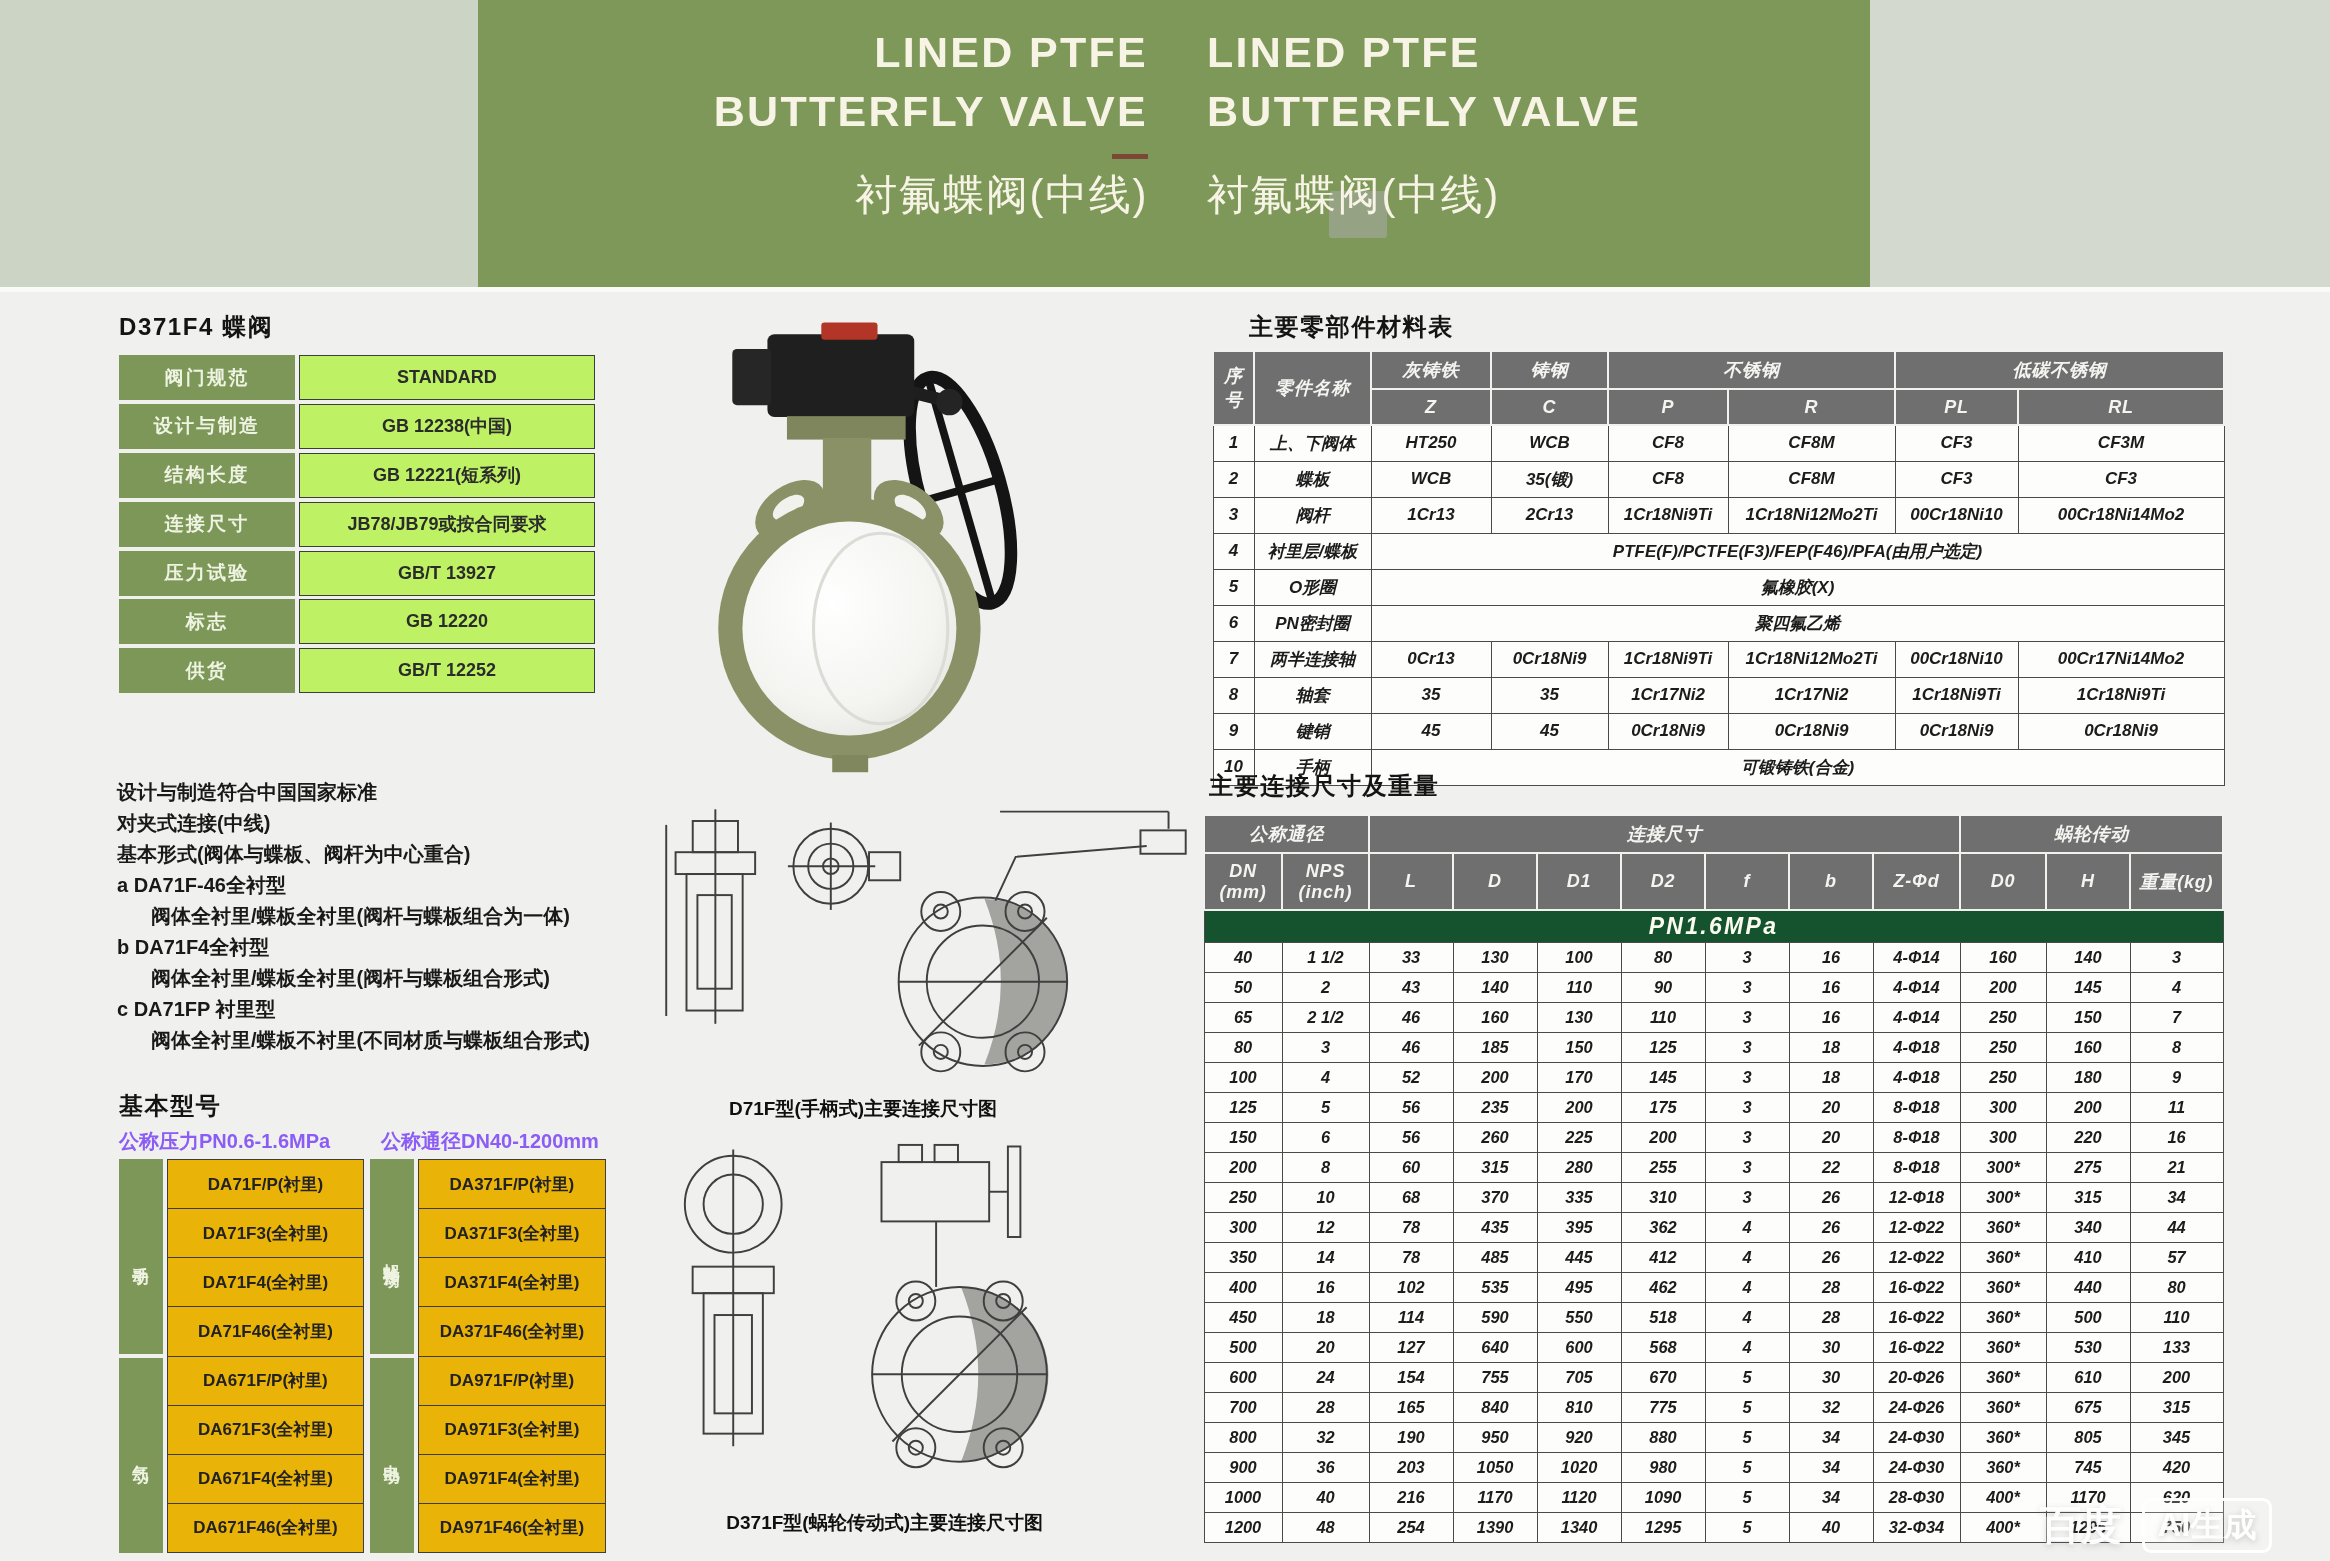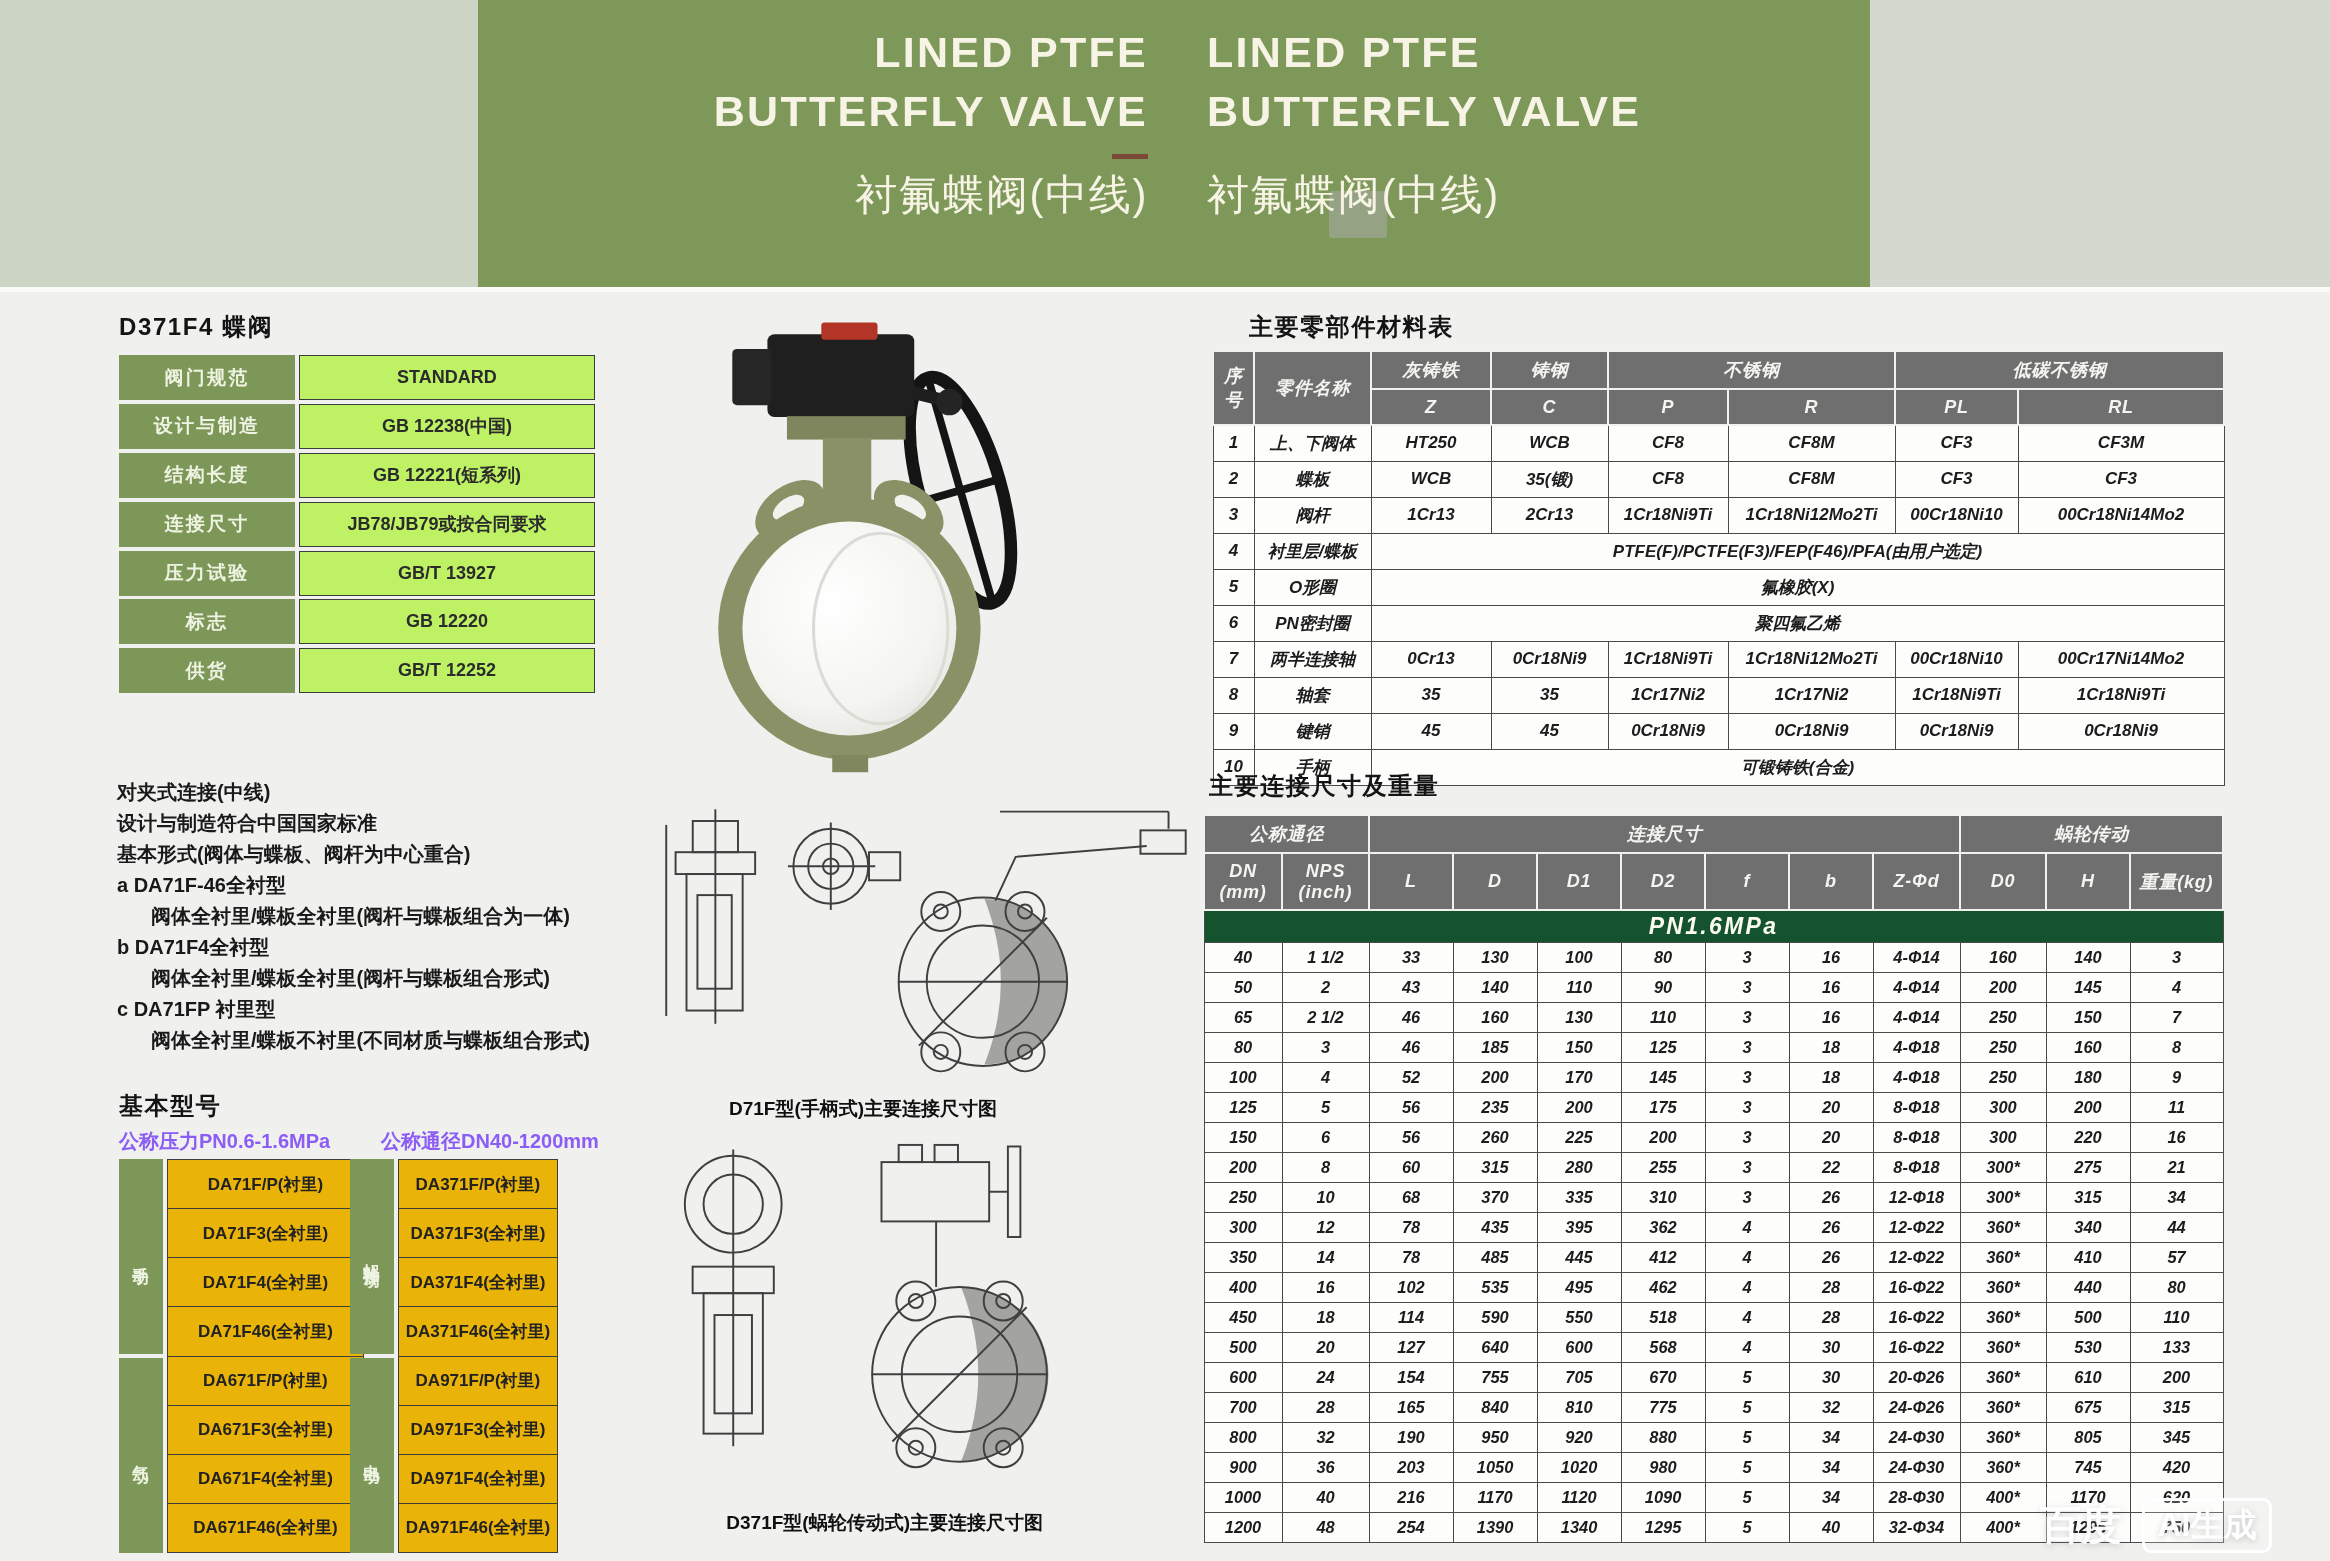--- a/index.html
+++ b/index.html
@@ -168,8 +168,8 @@
 </div>
 
 <div class="abs notes">
+    <div class="note-line">设计与制造符合中国国家标准</div>
     <div class="note-line">对夹式连接(中线)</div>
-    <div class="note-line">设计与制造符合中国国家标准</div>
     <div class="note-line">基本形式(阀体与蝶板、阀杆为中心重合)</div>
     <div class="note-line">a DA71F-46全衬型</div>
     <div class="note-line ind">阀体全衬里/蝶板全衬里(阀杆与蝶板组合为一体)</div>

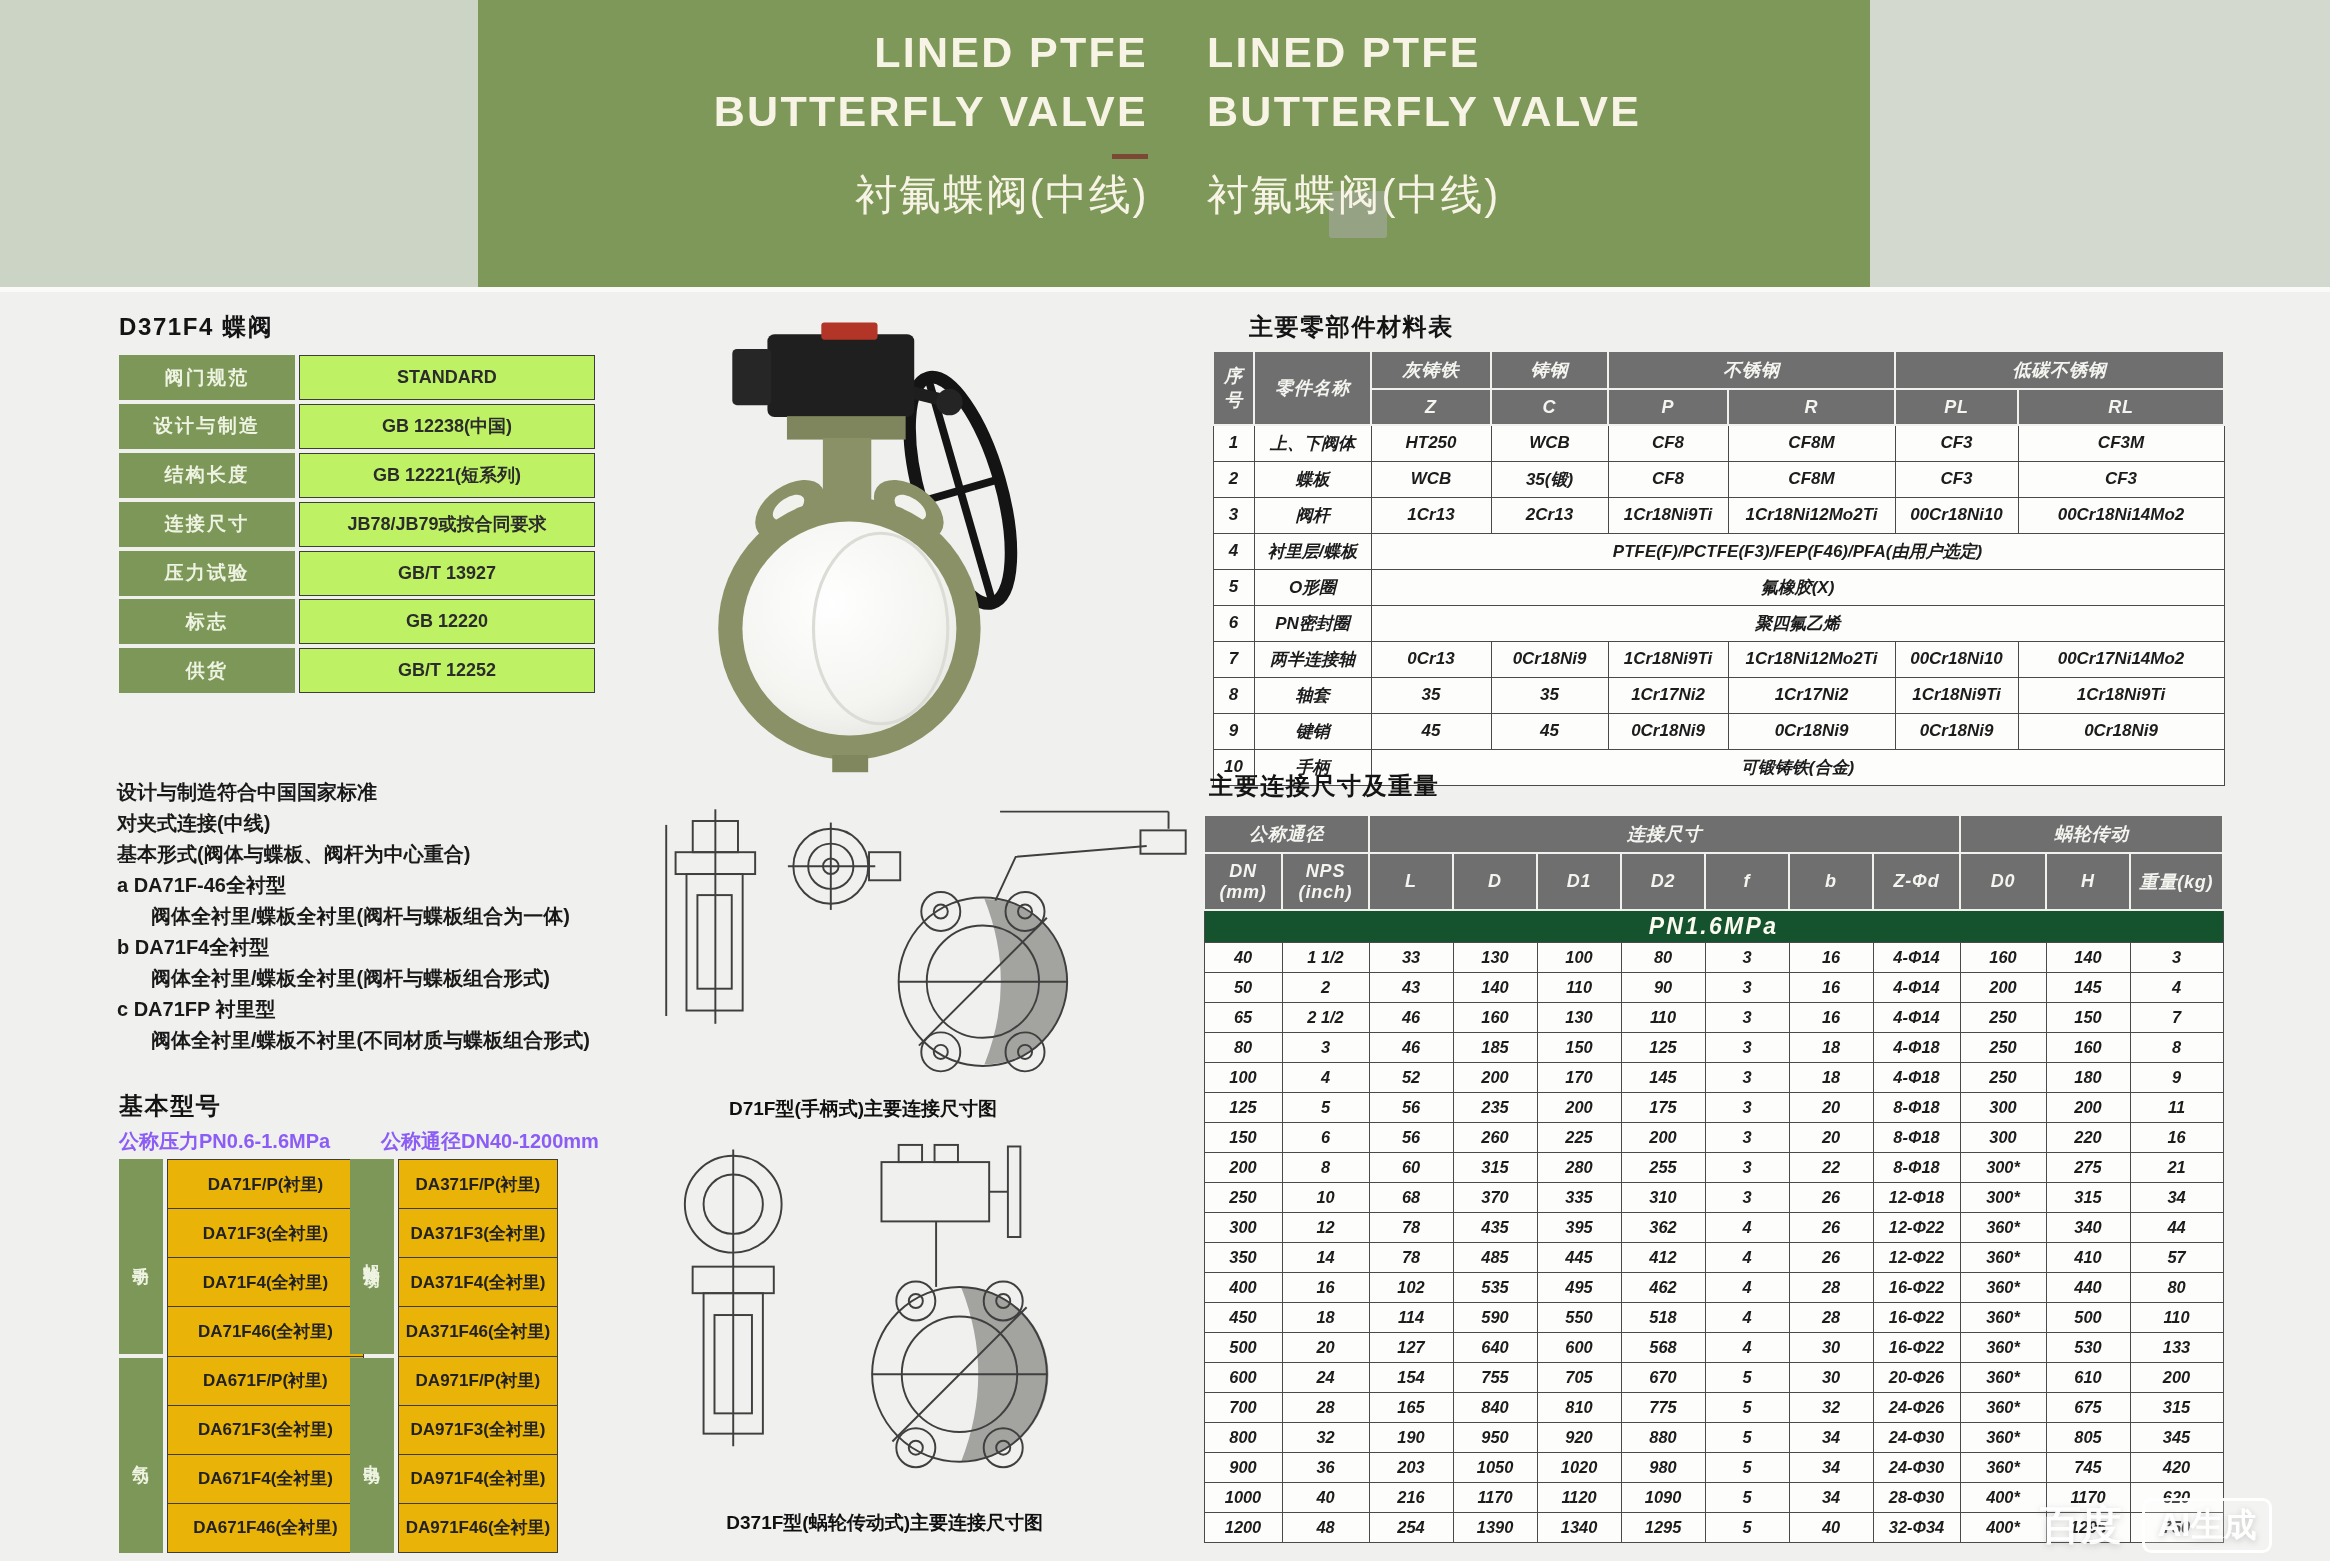--- a/index.html
+++ b/index.html
@@ -198,7 +198,7 @@
       <div class="m-row">DA671F46(全衬里)</div>
     </div>
   </div>
-<div class="abs model-table" style="left:350px;width:208px;">
+<div class="abs model-table" style="left:370px;width:236px;">
     <div class="m-strip">
       <div class="m-glabel">蜗轮传动</div>
       <div class="m-glabel">电动</div>

